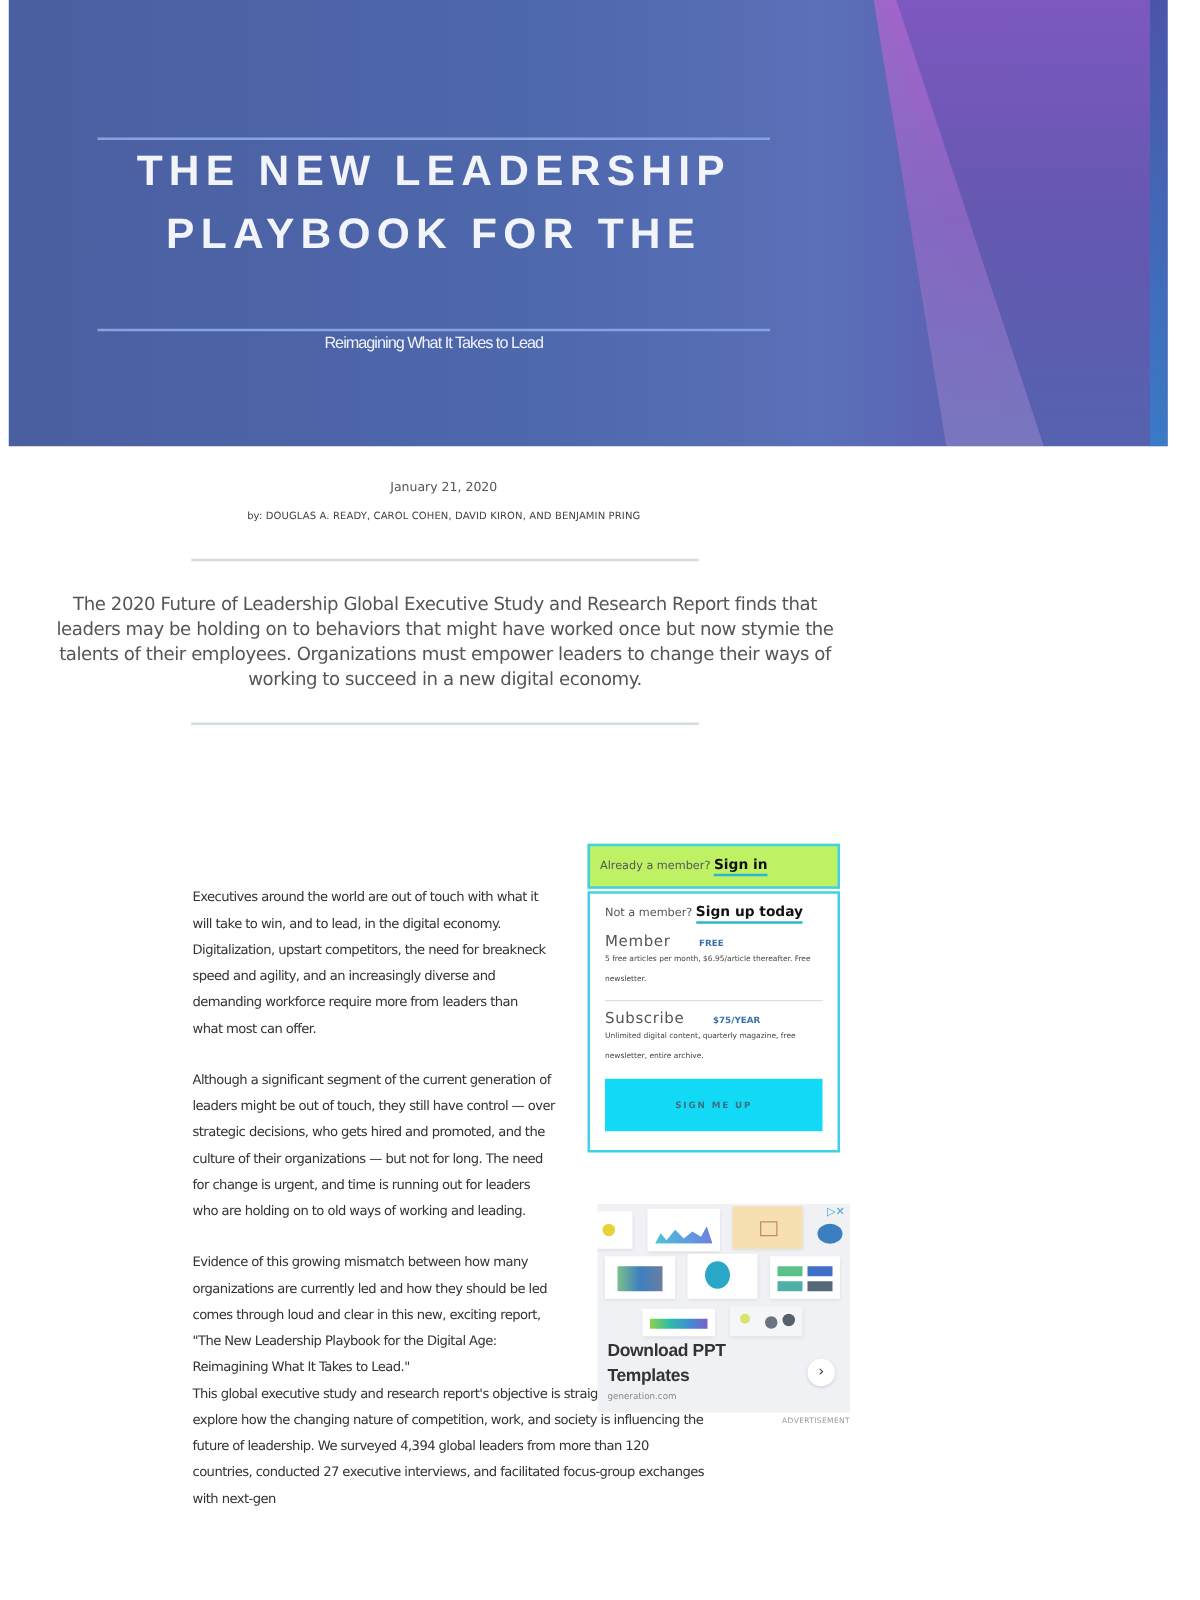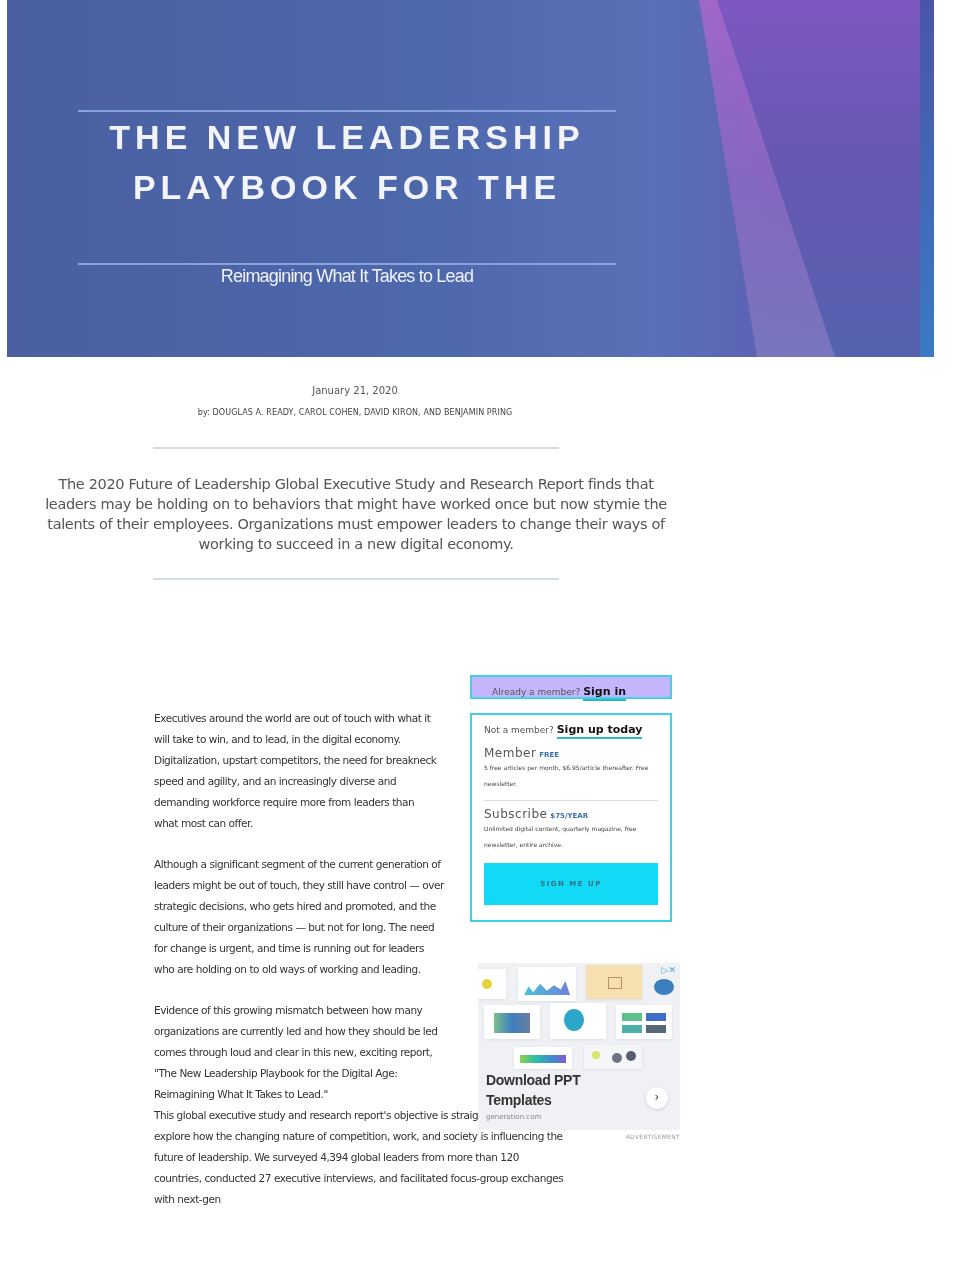--- a/index.html
+++ b/index.html
@@ -36,7 +36,7 @@
     }
     .hero .subtitle {
       position: absolute; left: 71px; top: 266px; width: 538px; text-align: center;
-      color: #f0f2fa; font-family: "Liberation Sans", sans-serif; font-size: 18px; letter-spacing: -0.8px;
+      color: #f0f2fa; font-family: "Liberation Sans", sans-serif; font-size: 13px; letter-spacing: -0.8px;
     }
 
     .meta-date {

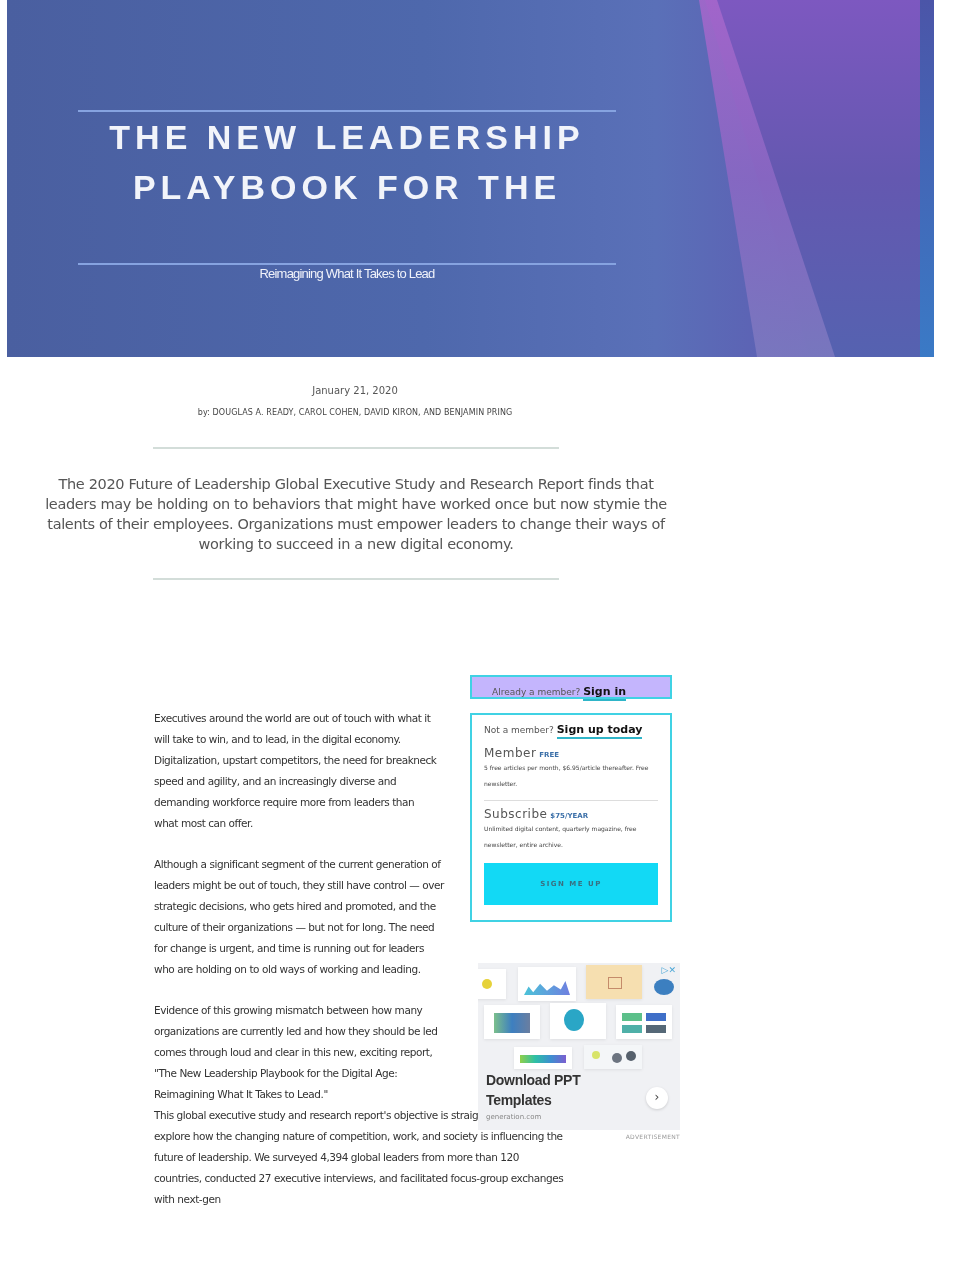--- a/index.html
+++ b/index.html
@@ -64,8 +64,8 @@
     .body-col p.wrap3 { width: 410px; }
 
     .signin-box {
-      position: absolute; left: 470px; top: 675px; width: 202px; height: 24px;
-      border: 2px solid #40d2e4; background: #c4b5fd; padding: 8px 20px;
+      position: absolute; left: 470px; top: 675px; width: 202px; height: 36px;
+      border: 2px solid #40d2e4; background: #bef264; padding: 8px 8px;
       font-size: 9px; color: #555;
     }
     .strong-link {

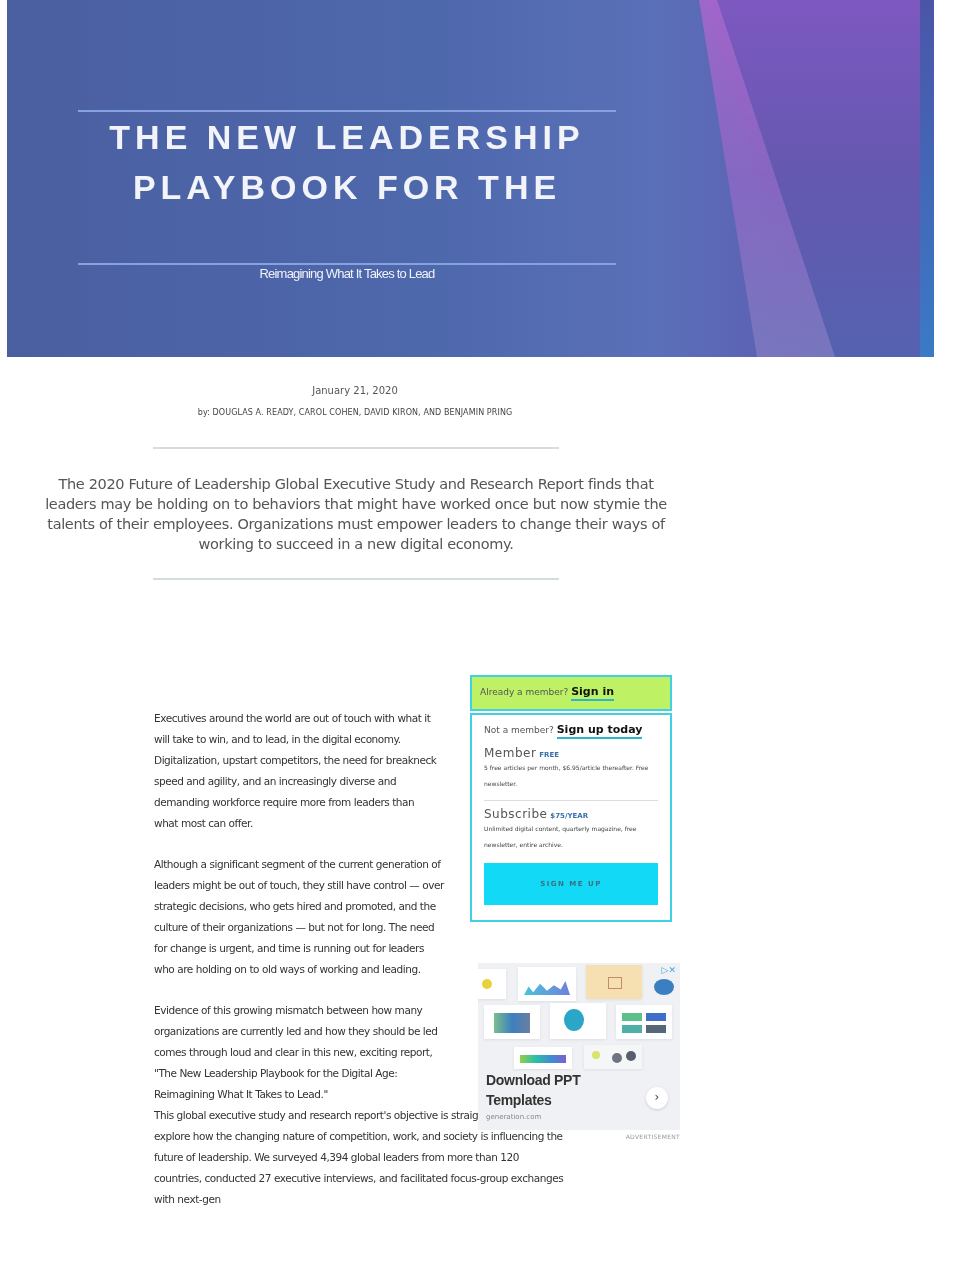--- a/index.html
+++ b/index.html
@@ -78,7 +78,7 @@
       font-size: 9px; color: #555;
     }
     .tier-name { font-size: 12px; color: #555; letter-spacing: 0.5px; }
-    .tier-price { font-size: 7px; color: #3b6fa8; font-weight: 700; margin-left: 0; }
+    .tier-price { font-size: 7px; color: #3b6fa8; font-weight: 700; margin-left: 20px; }
     .tier-desc { font-size: 6px; color: #444; line-height: 16px; }
     .tier-sep { border-top: 1px solid #ddd; margin: 8px 0 6px 0; }
     .signup-btn {

